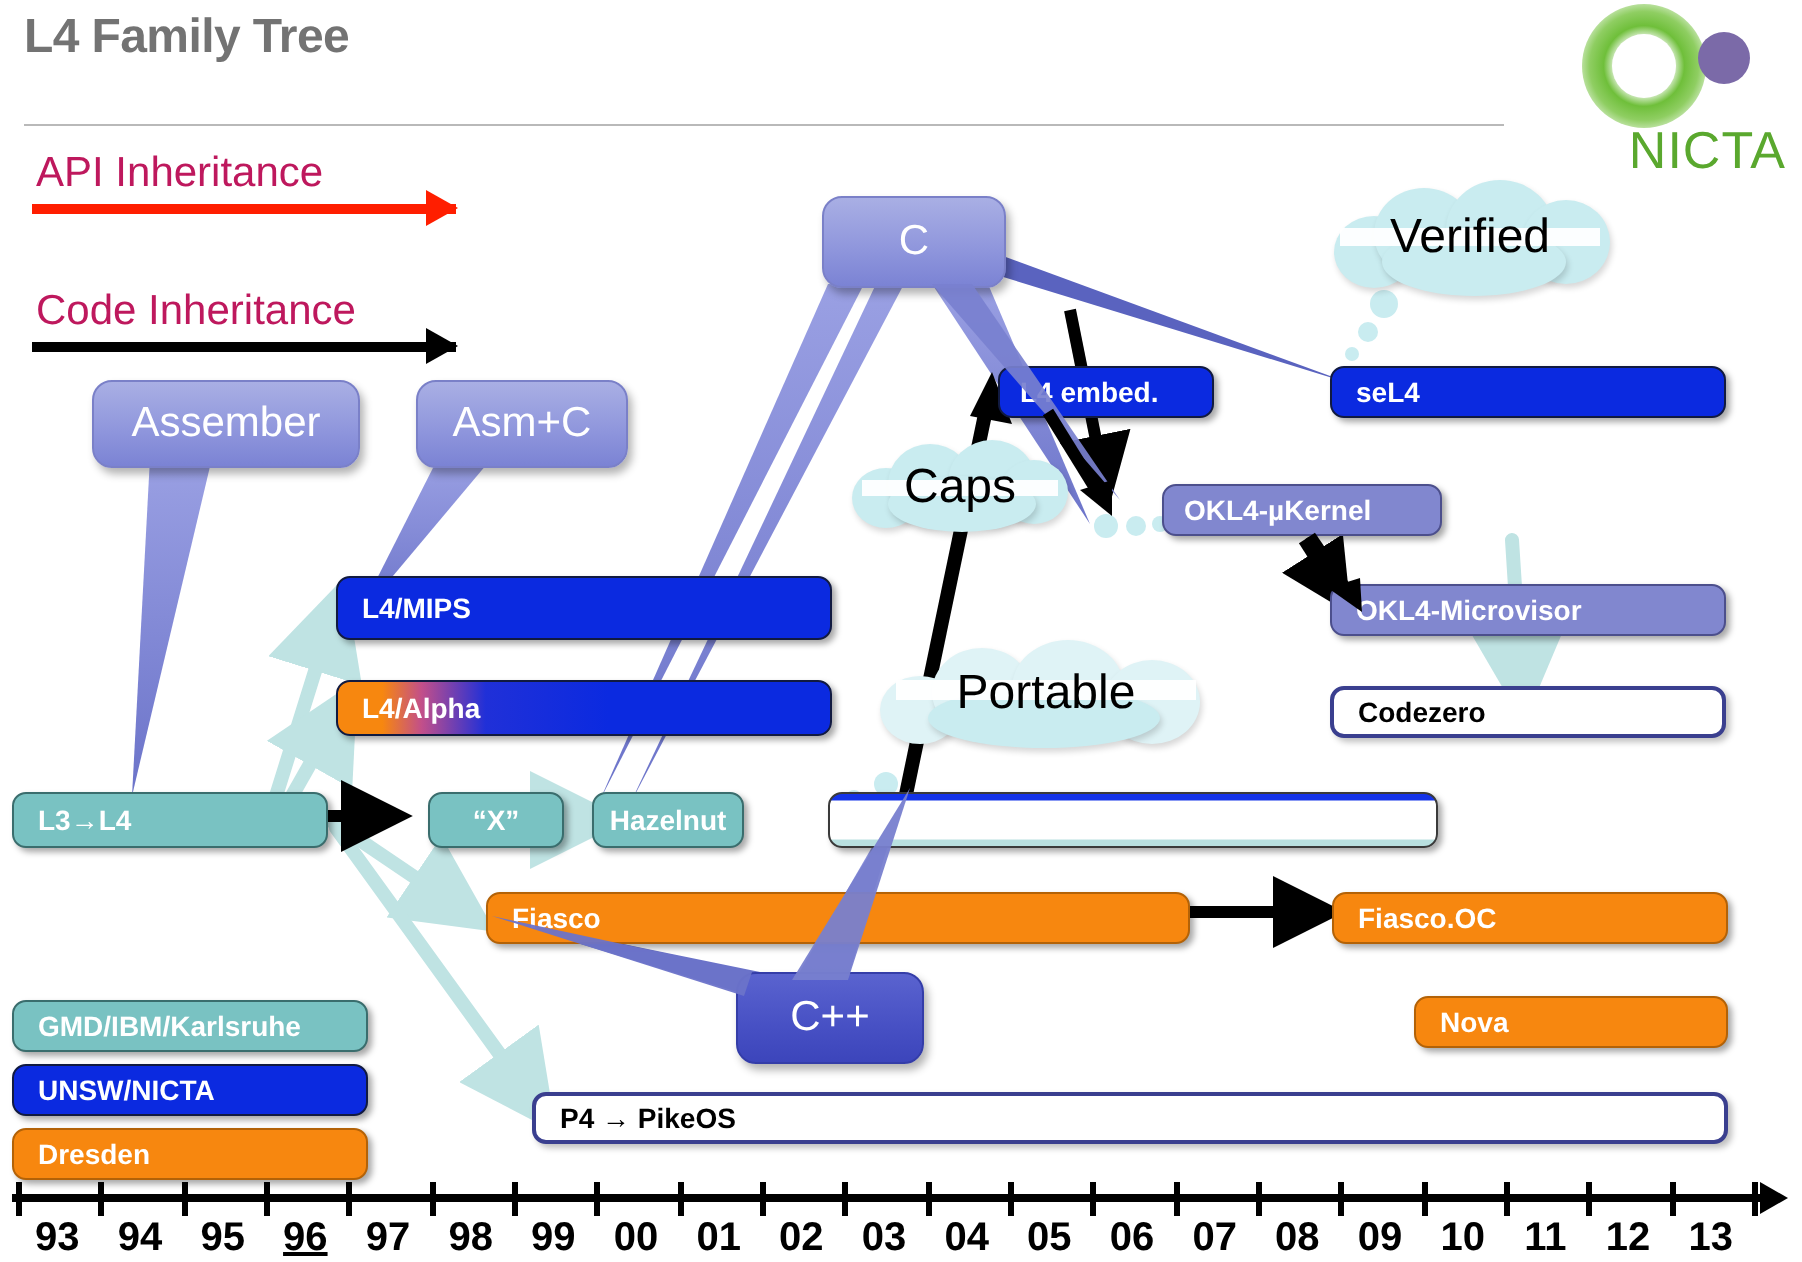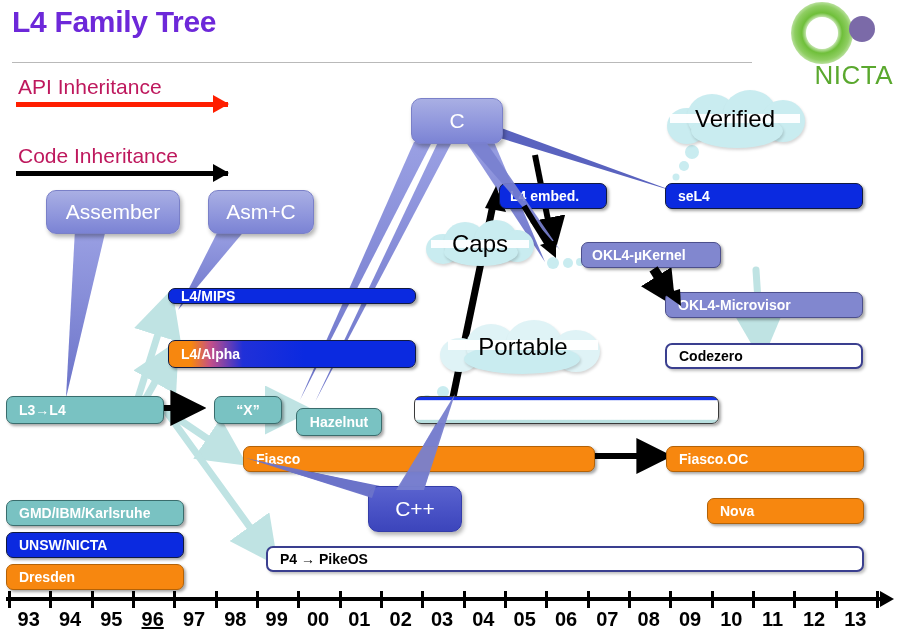--- a/index.html
+++ b/index.html
@@ -13,7 +13,7 @@
   
   .title{
     position:absolute;left:12px;top:5px;
-    font-size:30px;font-weight:bold;color:#6d28d9;letter-spacing:-0.3px;
+    font-size:24px;font-weight:bold;color:#737373;letter-spacing:-0.3px;
   }
   .title-rule{
     position:absolute;left:12px;top:62px;width:740px;height:1px;background:#b9b9b9;

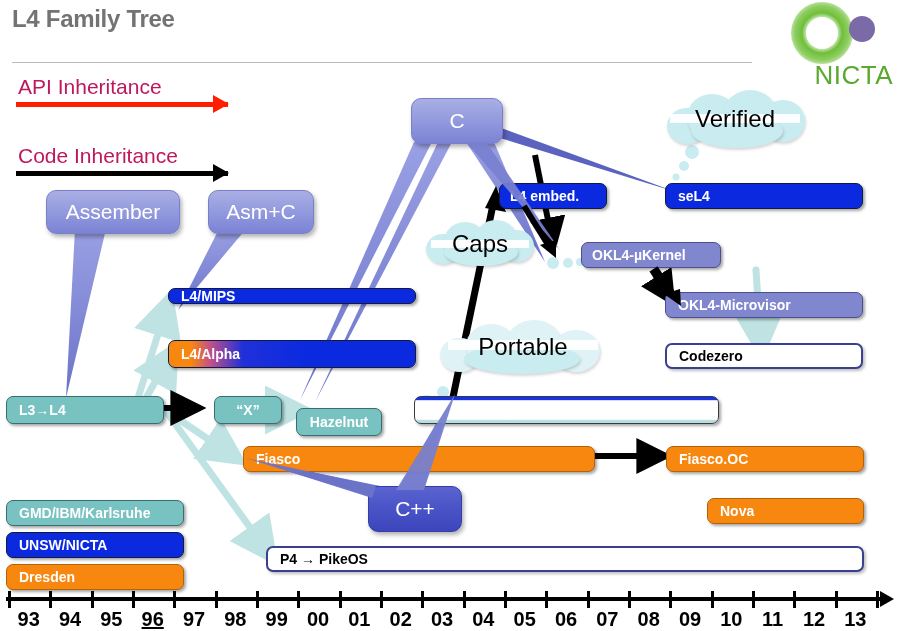--- a/index.html
+++ b/index.html
@@ -223,7 +223,7 @@
     <div class="ctext">Portable</div>
   </div>
 
-  <div class="node n-blue" style="left:168px;top:288px;width:248px;height:16px;">
+  <div class="node n-blue" style="left:168px;top:288px;width:248px;height:32px;">
     <span>L4/MIPS</span>
   </div>
 

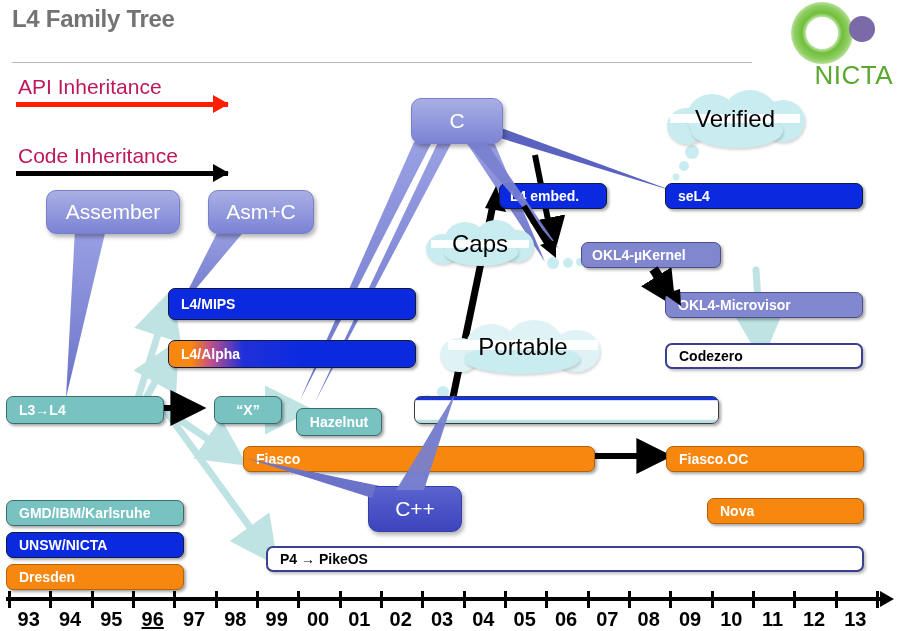--- a/index.html
+++ b/index.html
@@ -237,7 +237,7 @@
   <div class="node n-teal" style="left:214px;top:396px;width:68px;height:28px;justify-content:center;padding-left:0;">
     <span>“X”</span>
   </div>
-  <div class="node n-teal" style="left:296px;top:396px;width:86px;height:28px;justify-content:center;padding-left:0;margin-top:12px;">
+  <div class="node n-teal" style="left:296px;top:396px;width:76px;height:28px;justify-content:center;padding-left:0;">
     <span>Hazelnut</span>
   </div>
   <div class="node n-empty" style="left:414px;top:396px;width:305px;height:28px;">

